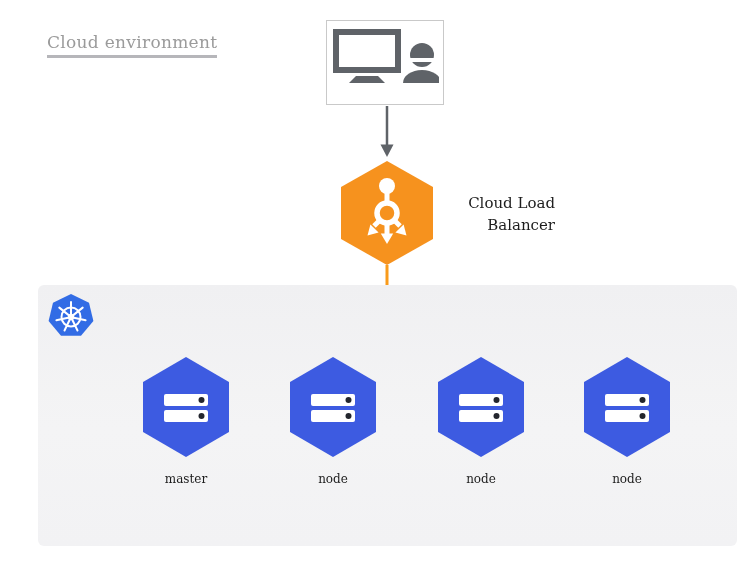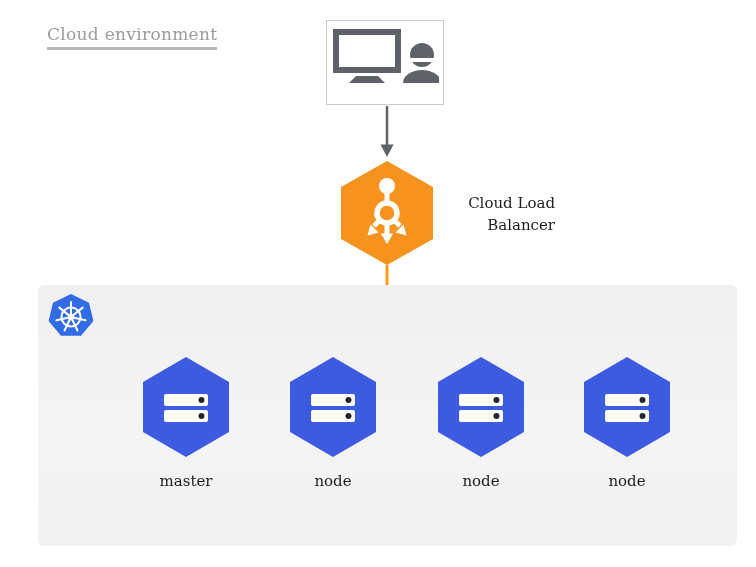--- a/index.html
+++ b/index.html
@@ -12,7 +12,7 @@
 
   
   .env-title{
-    left:47px;top:24px;
+    left:47px;top:32px;
     font-size:17px;letter-spacing:.3px;color:#9b9b9b;
     border-bottom:3px solid #b6b6ba;padding-bottom:3px;
     display:inline-block;

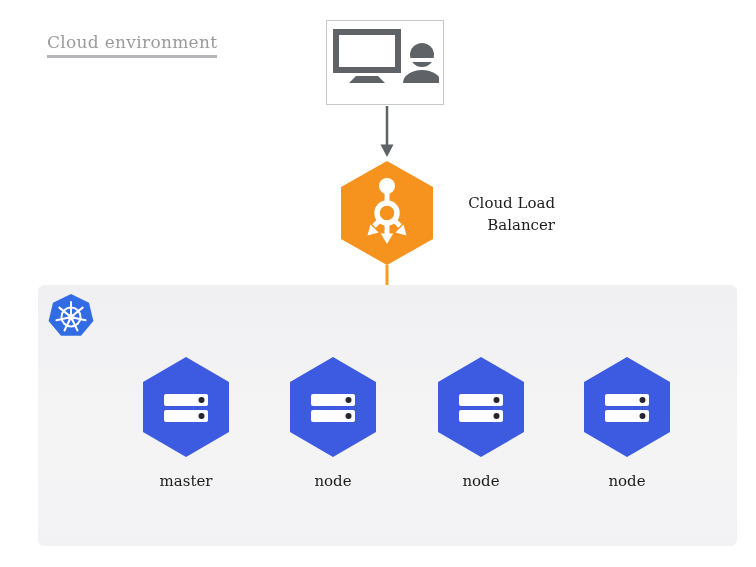--- a/index.html
+++ b/index.html
@@ -47,7 +47,7 @@
   .hex-node{width:86px;top:357px;}
   .hex-node .label{
     margin-top:11px;text-align:center;
-    font-size:15px;color:#1c1c1c;
+    font-size:12px;color:#1c1c1c;
   }
 </style>
 </head>

